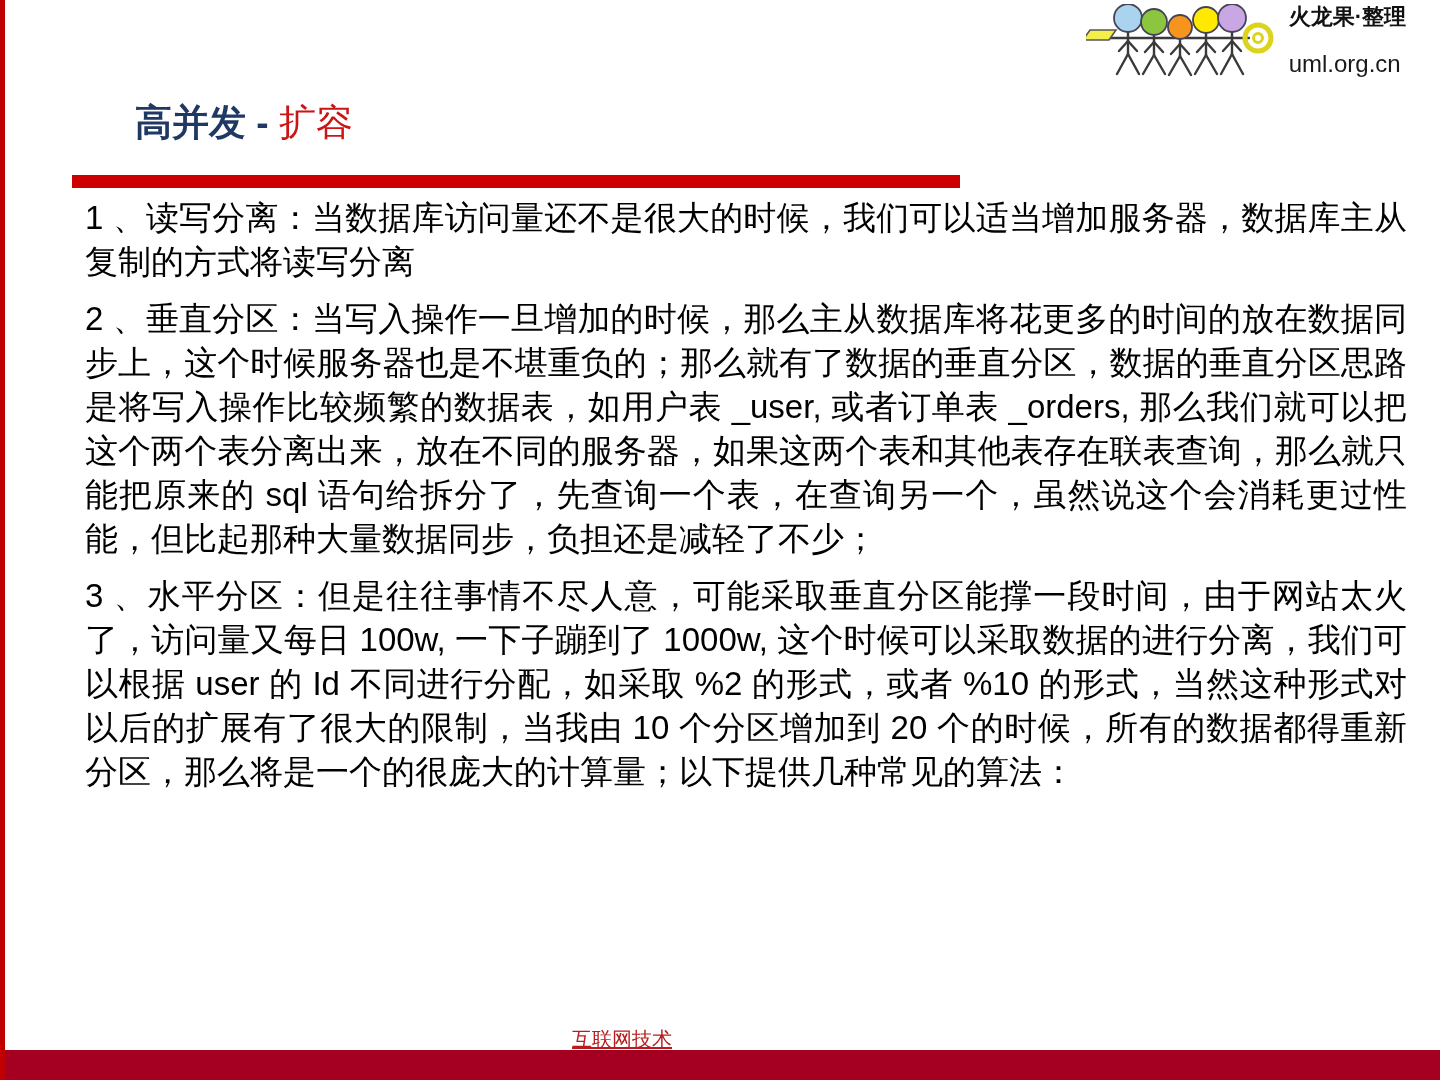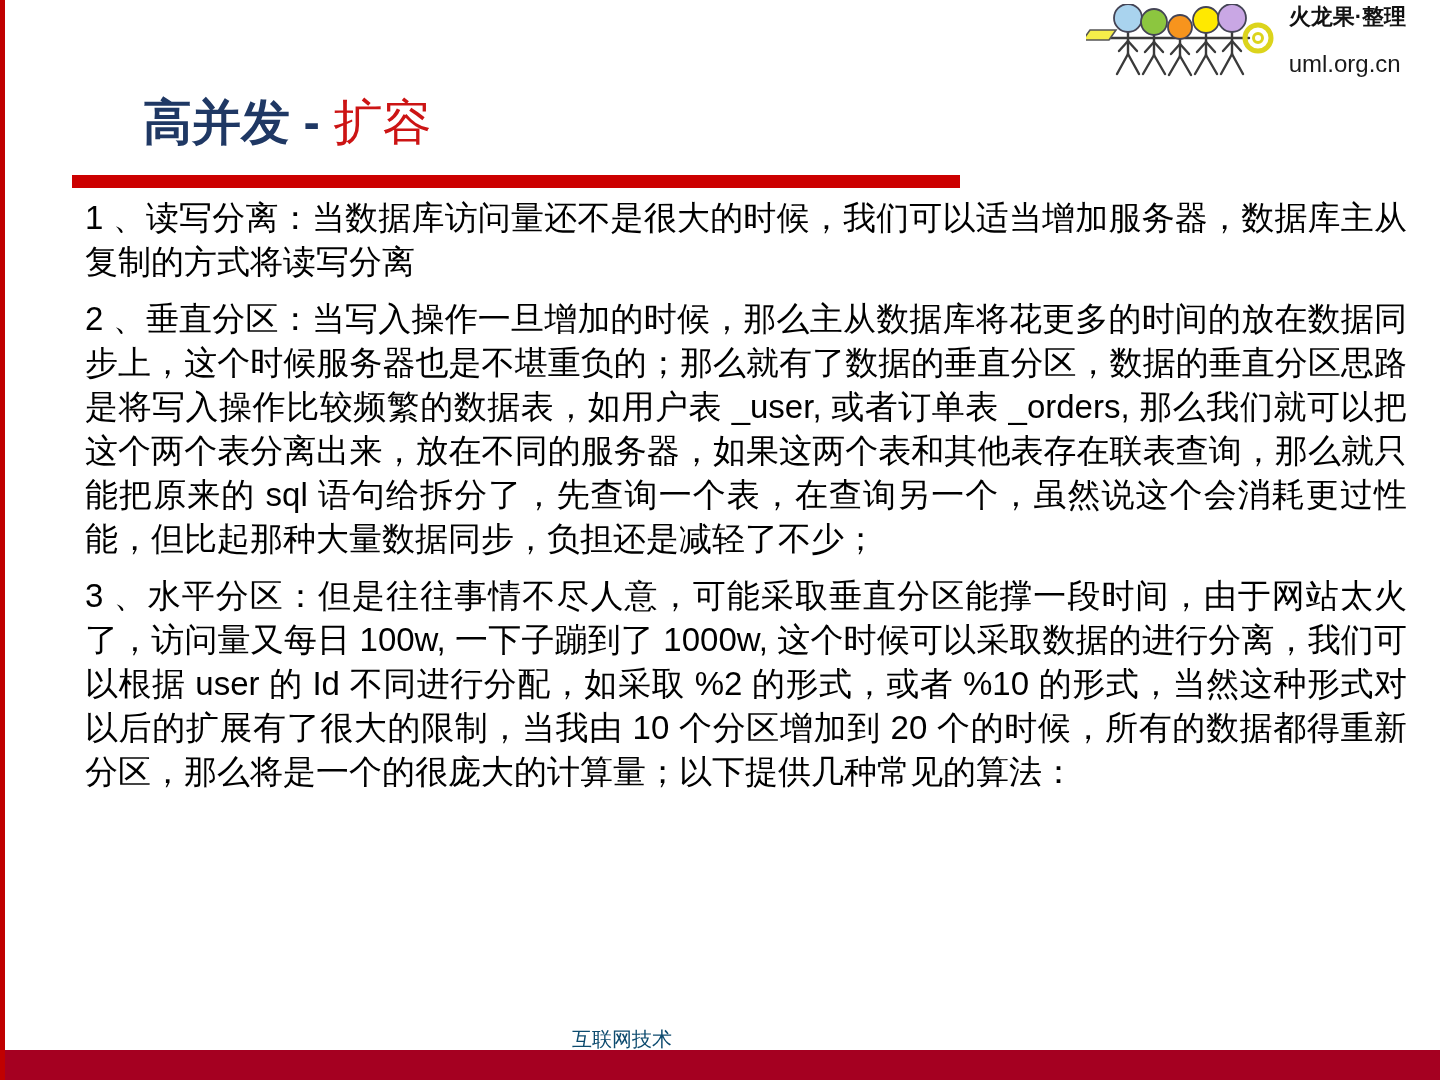--- a/index.html
+++ b/index.html
@@ -35,8 +35,8 @@
 
   
   .title {
-    position: absolute; left: 135px; top: 94px;
-    font-size: 49px; line-height: 1.15; white-space: nowrap; z-index: 3; margin-left: 8px;
+    position: absolute; left: 135px; top: 102px;
+    font-size: 37px; line-height: 1.15; white-space: nowrap; z-index: 3;
   }
   .title-primary   { color: #1f3864; font-weight: 600; }
   .title-separator { color: #1f3864; font-weight: 600; }

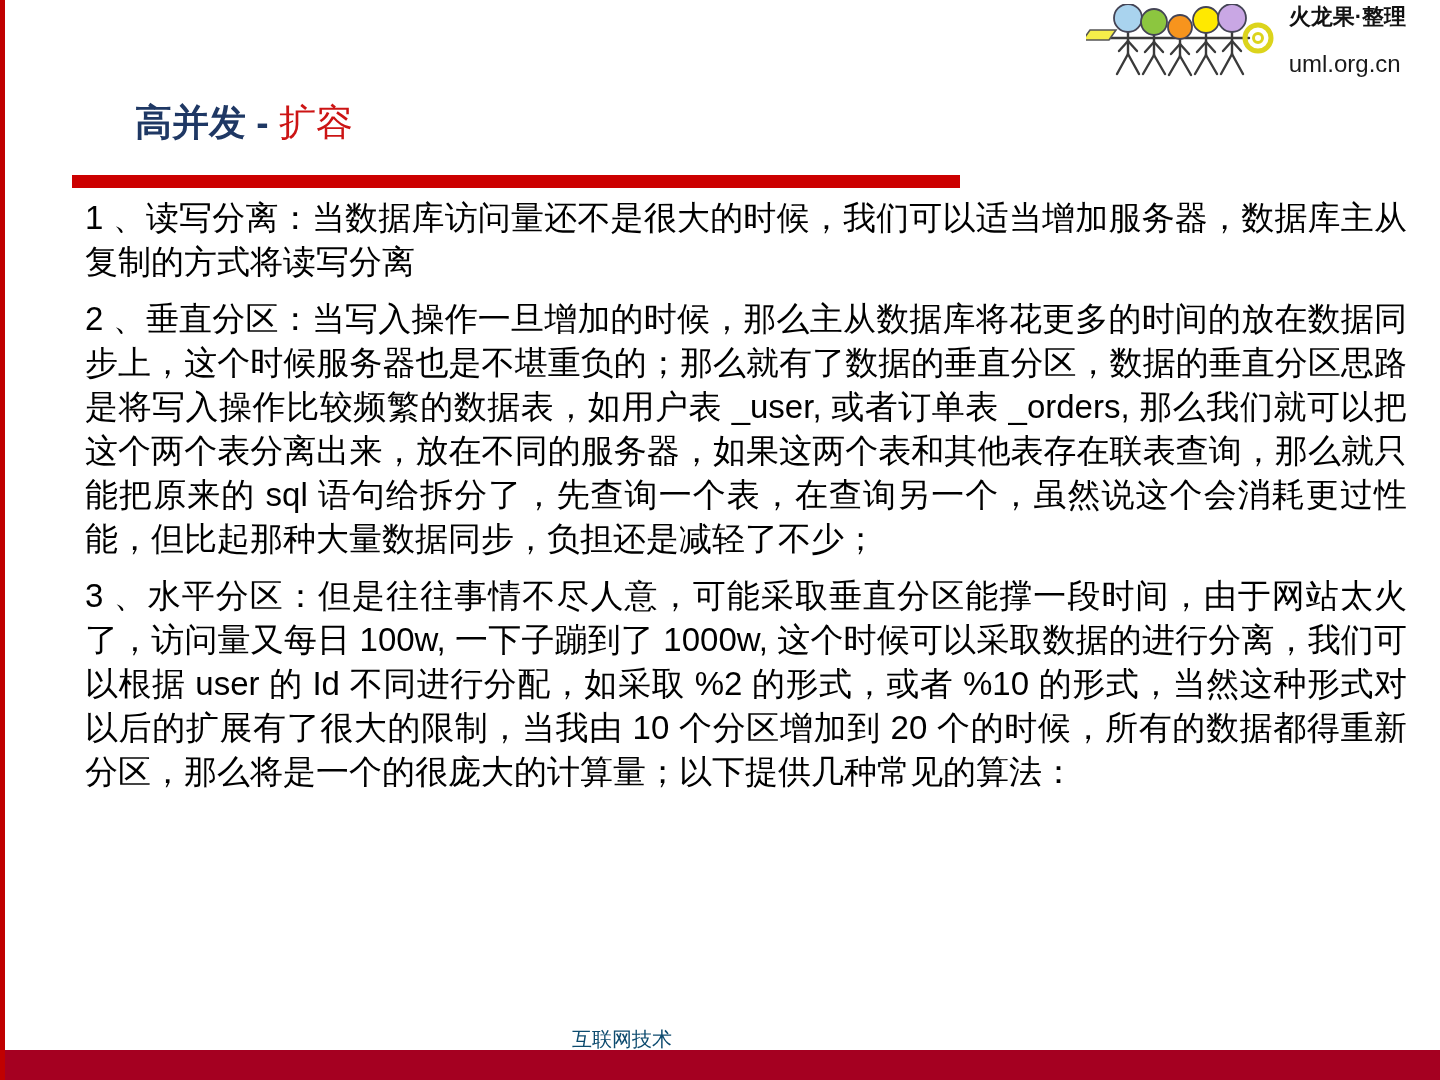--- a/index.html
+++ b/index.html
@@ -62,8 +62,8 @@
   
   .watermark {
     position: absolute; left: 572px; top: 1026px;
-    font-size: 20px; color: #0c4a6e;
-    z-index: 3; white-space: nowrap; text-align: center;
+    font-size: 20px; color: #b91c1c;
+    text-decoration: underline; z-index: 3; white-space: nowrap; text-align: center;
   }
 </style>
 </head>

